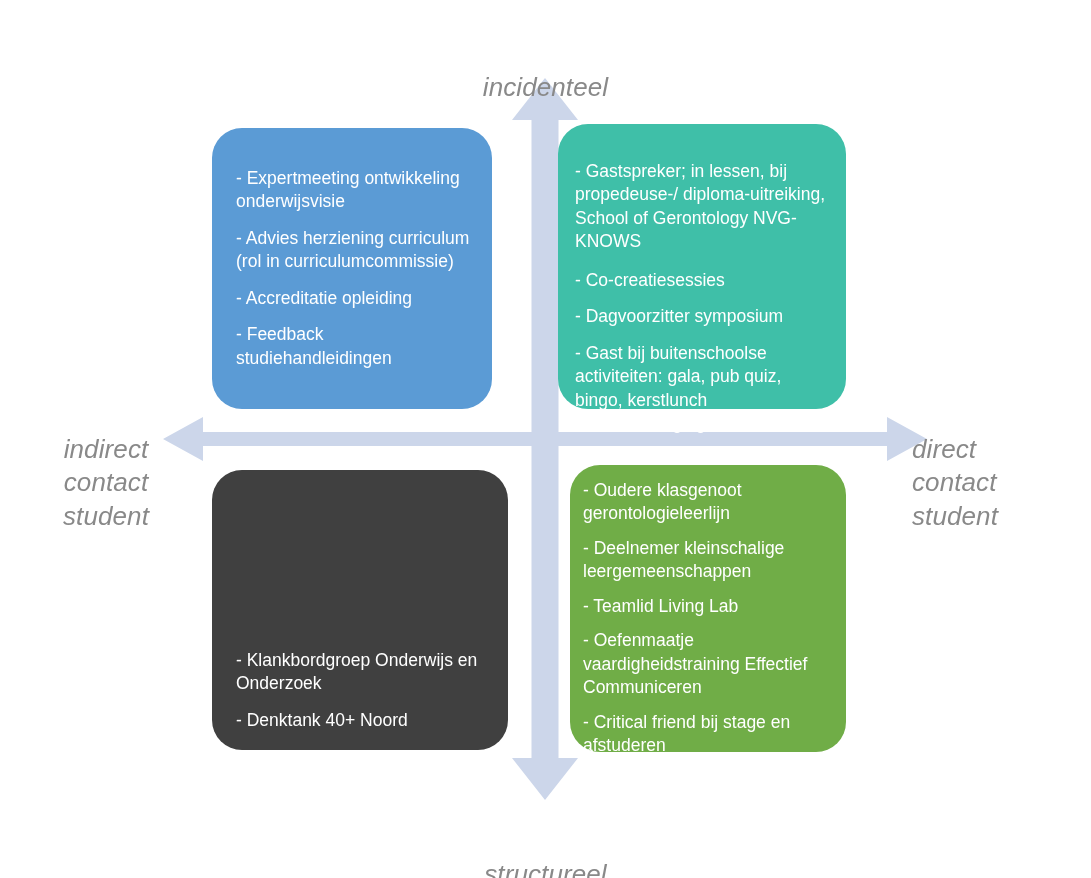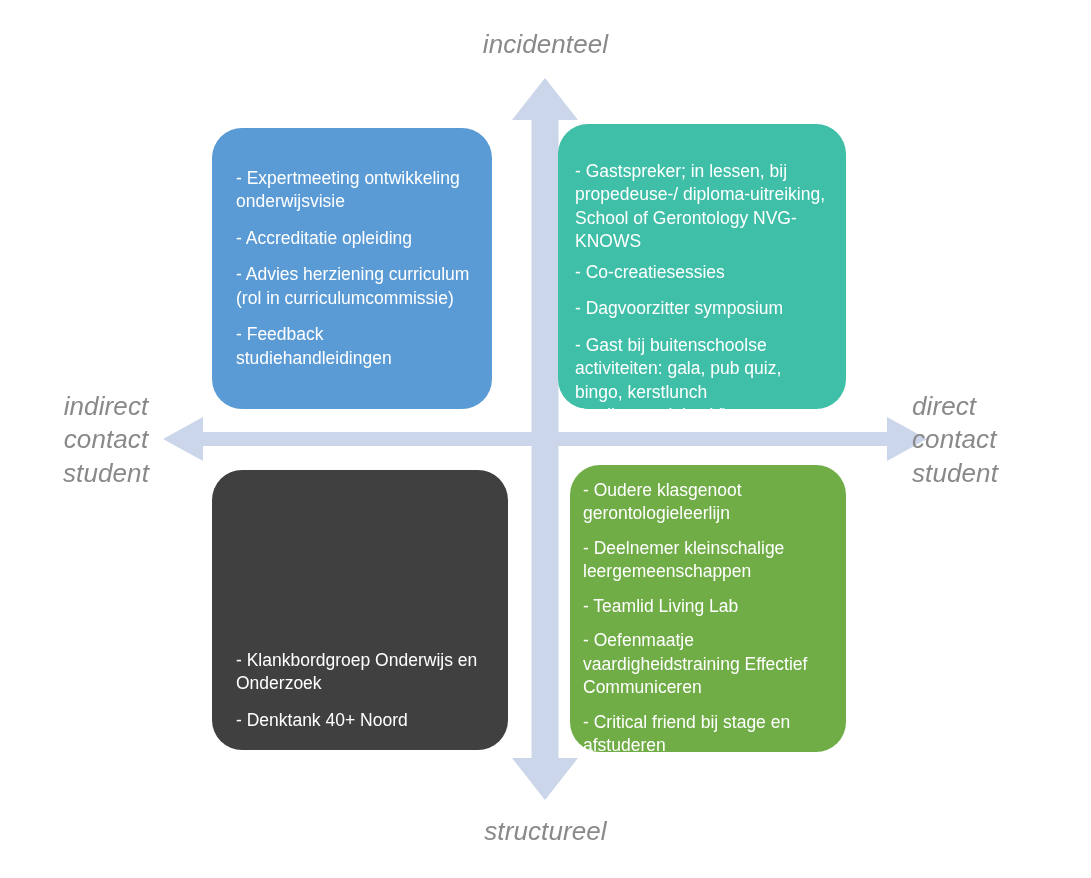--- a/index.html
+++ b/index.html
@@ -39,6 +39,7 @@
     line-height: 1.28;
     white-space: pre-line;
     letter-spacing: 0.1px;
+    margin-top: 43px;
   }
   .axis-top {
     left: 0;

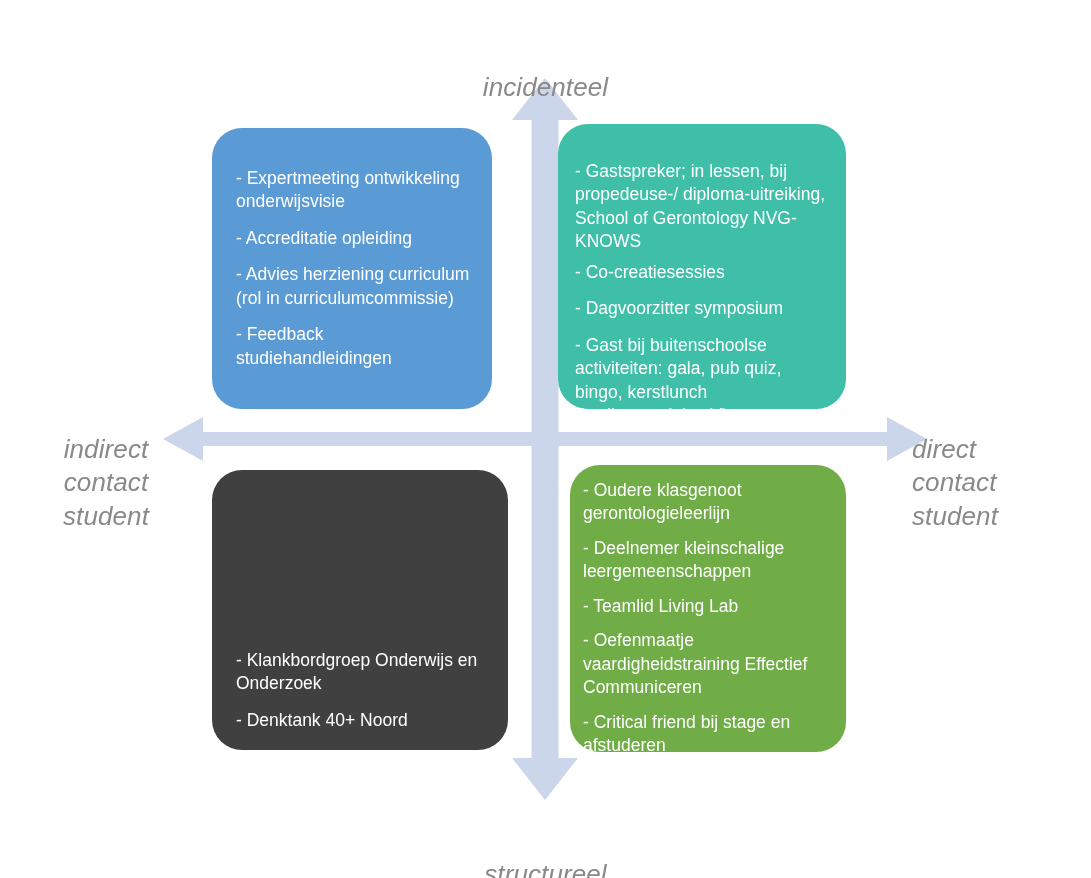--- a/index.html
+++ b/index.html
@@ -86,7 +86,7 @@
     color: #ffffff;
   }
   .bullet:last-child { margin-bottom: 0; }
-  .bullet.tight { margin-bottom: 7px; }
+  .bullet.tight { margin-bottom: 15px; }
 
   
   #card-indirect-incidenteel {

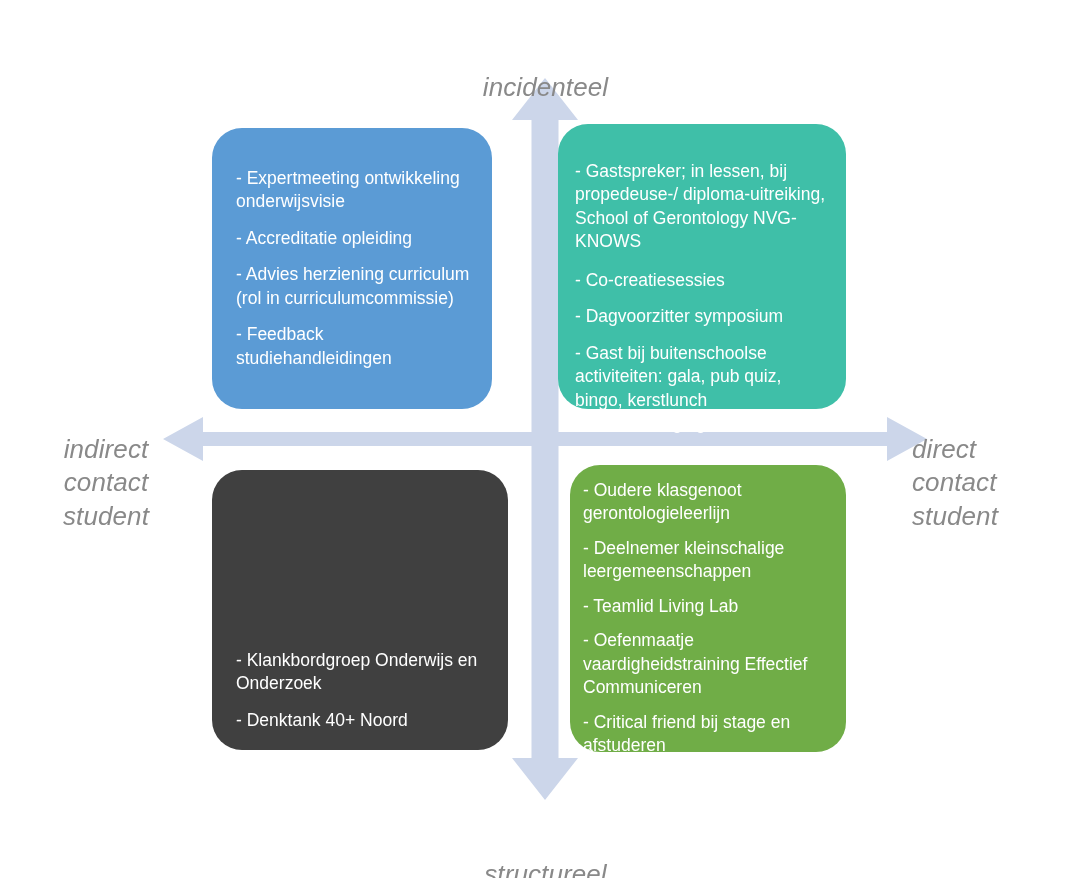--- a/index.html
+++ b/index.html
@@ -155,8 +155,8 @@
   <div class="card" id="card-indirect-incidenteel">
     <div class="items">
       <p class="bullet">- Expertmeeting ontwikkeling onderwijsvisie</p>
+      <p class="bullet">- Advies herziening curriculum (rol in curriculumcommissie)</p>
       <p class="bullet">- Accreditatie opleiding</p>
-      <p class="bullet">- Advies herziening curriculum (rol in curriculumcommissie)</p>
       <p class="bullet">- Feedback studiehandleidingen</p>
     </div>
   </div>

